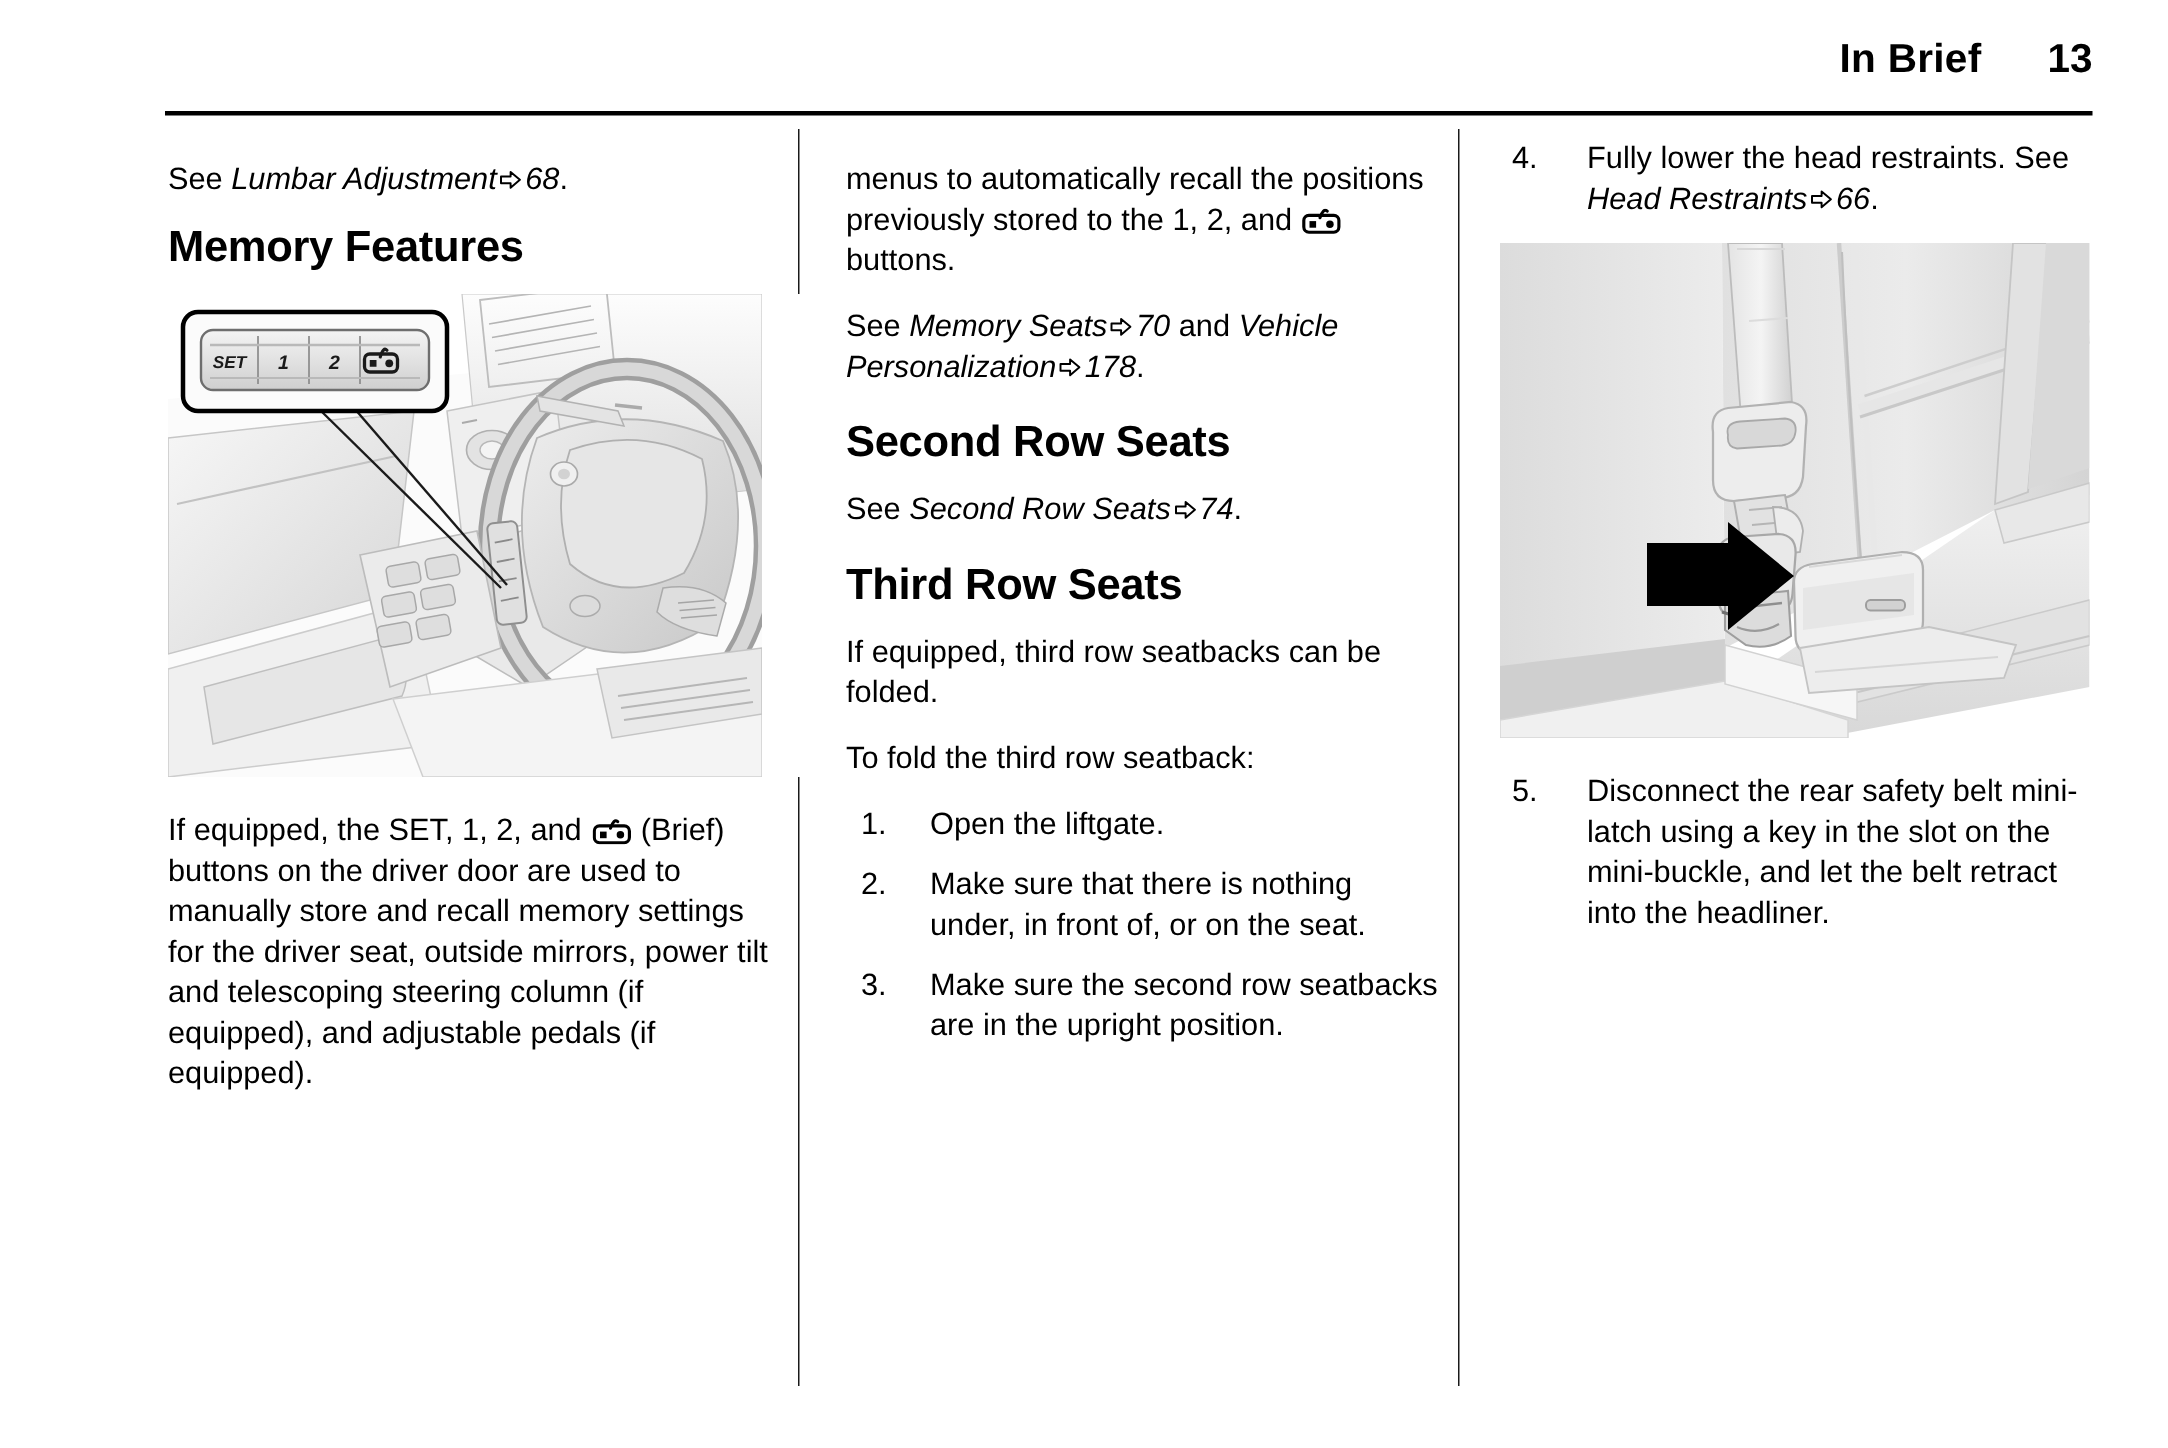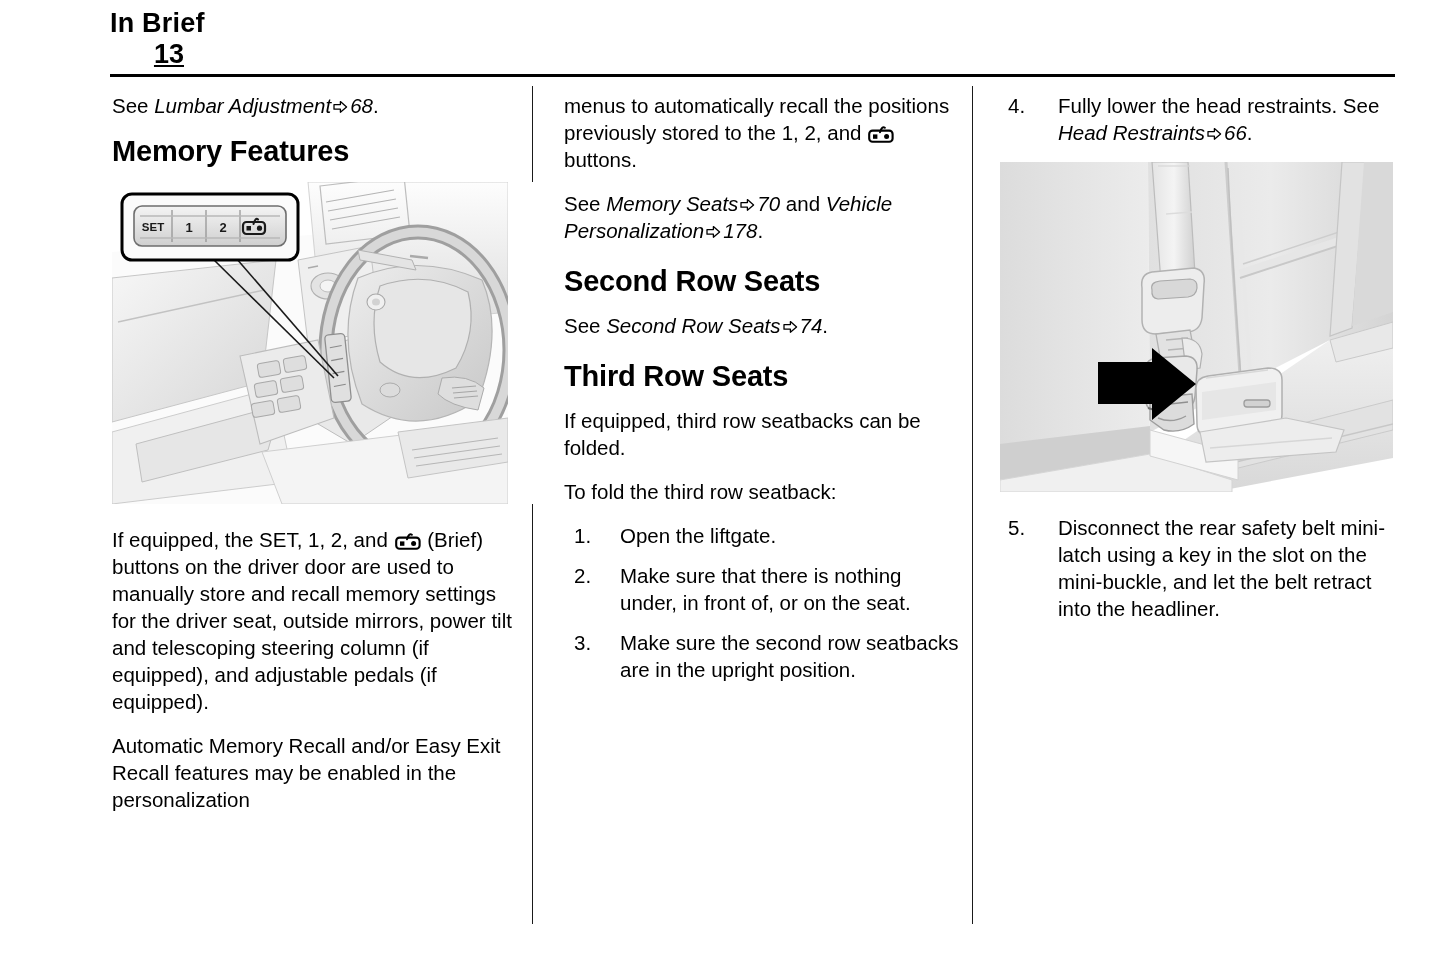--- a/index.html
+++ b/index.html
@@ -31,7 +31,6 @@
     display: flex;
     align-items: flex-start;
     justify-content: flex-end;
-    flex-direction: column;
   }
   .header-title {
     font-size: 27px;

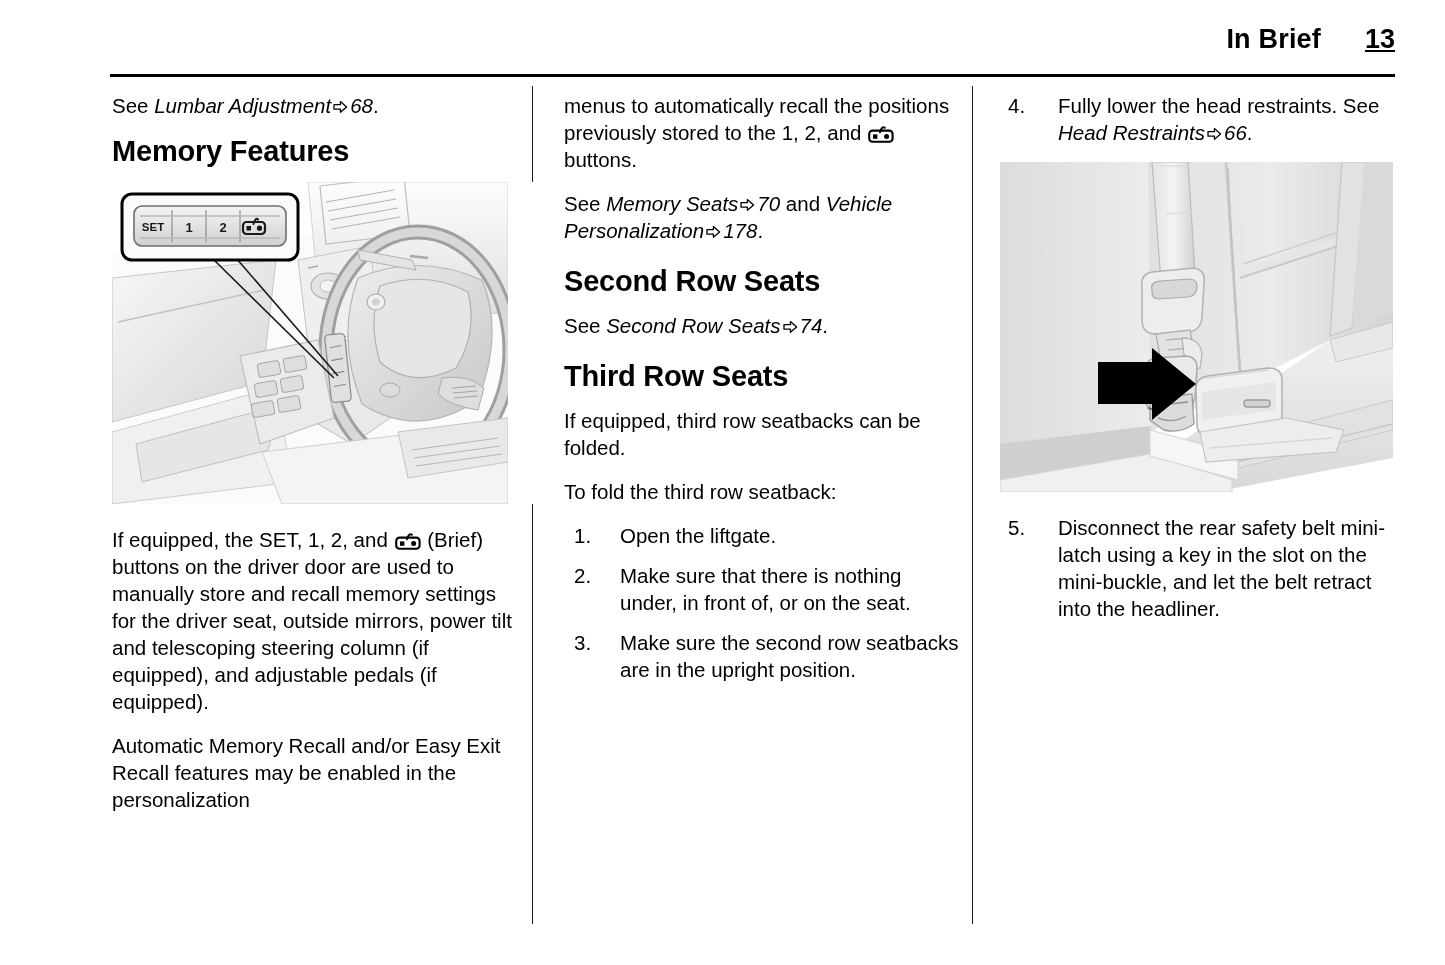--- a/index.html
+++ b/index.html
@@ -43,7 +43,6 @@
     margin-left: 40px;
     min-width: 34px;
     text-align: right;
-    text-decoration: underline;
   }
   .header-rule {
     position: absolute;

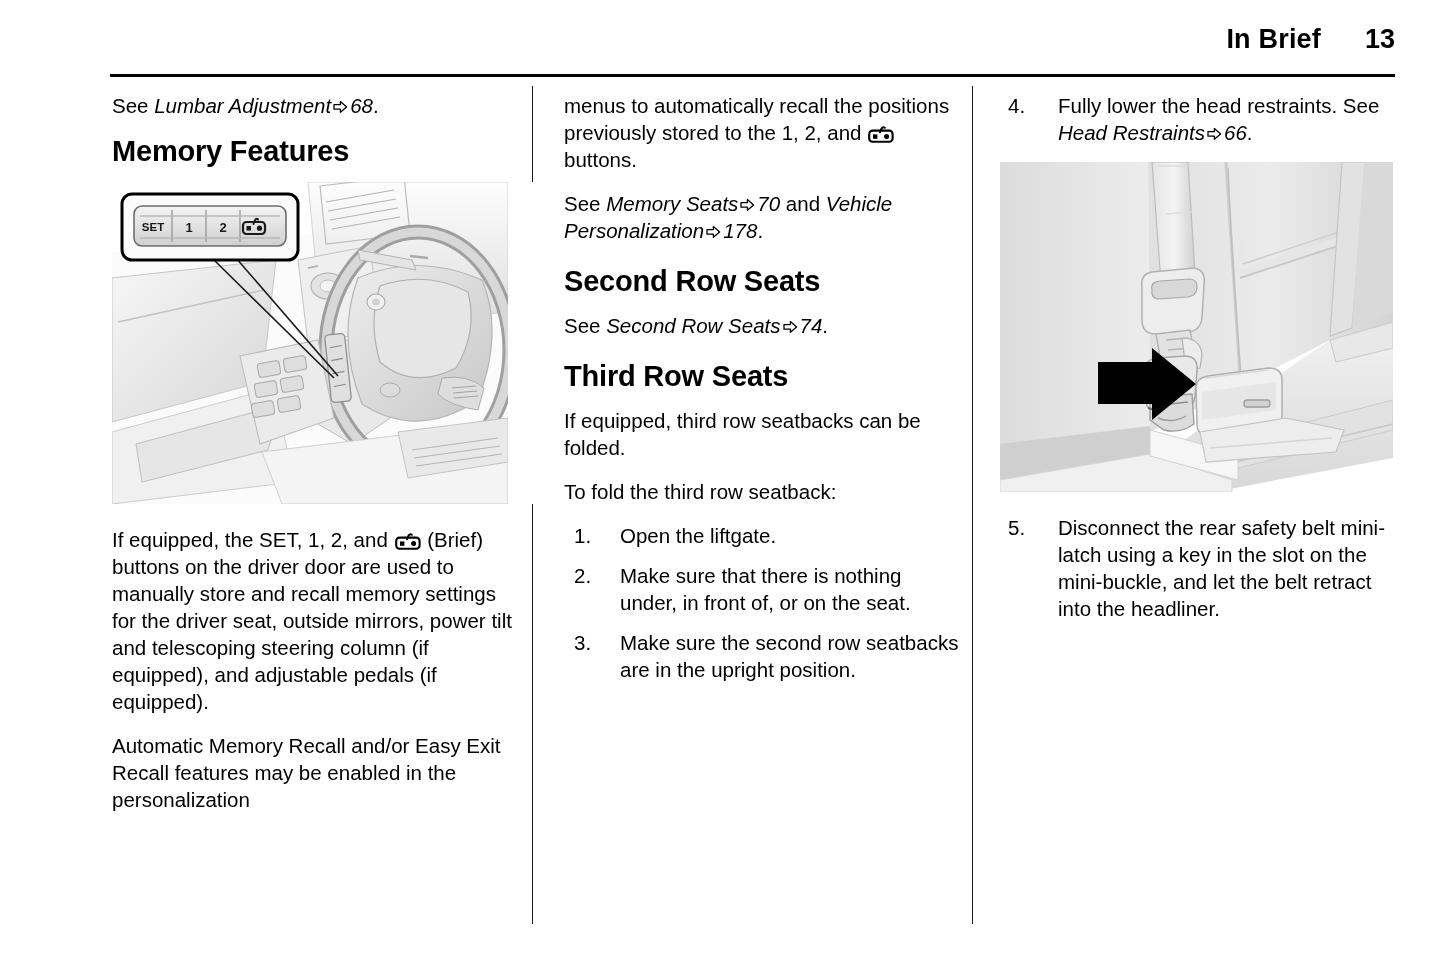--- a/index.html
+++ b/index.html
@@ -75,7 +75,7 @@
   .col3 { left: 1000px; width: 396px; }
 
   p {
-    margin: 0 0 17px 0;
+    margin: 14px 0 17px 0;
     font-size: 20.5px;
     line-height: 27px;
   }

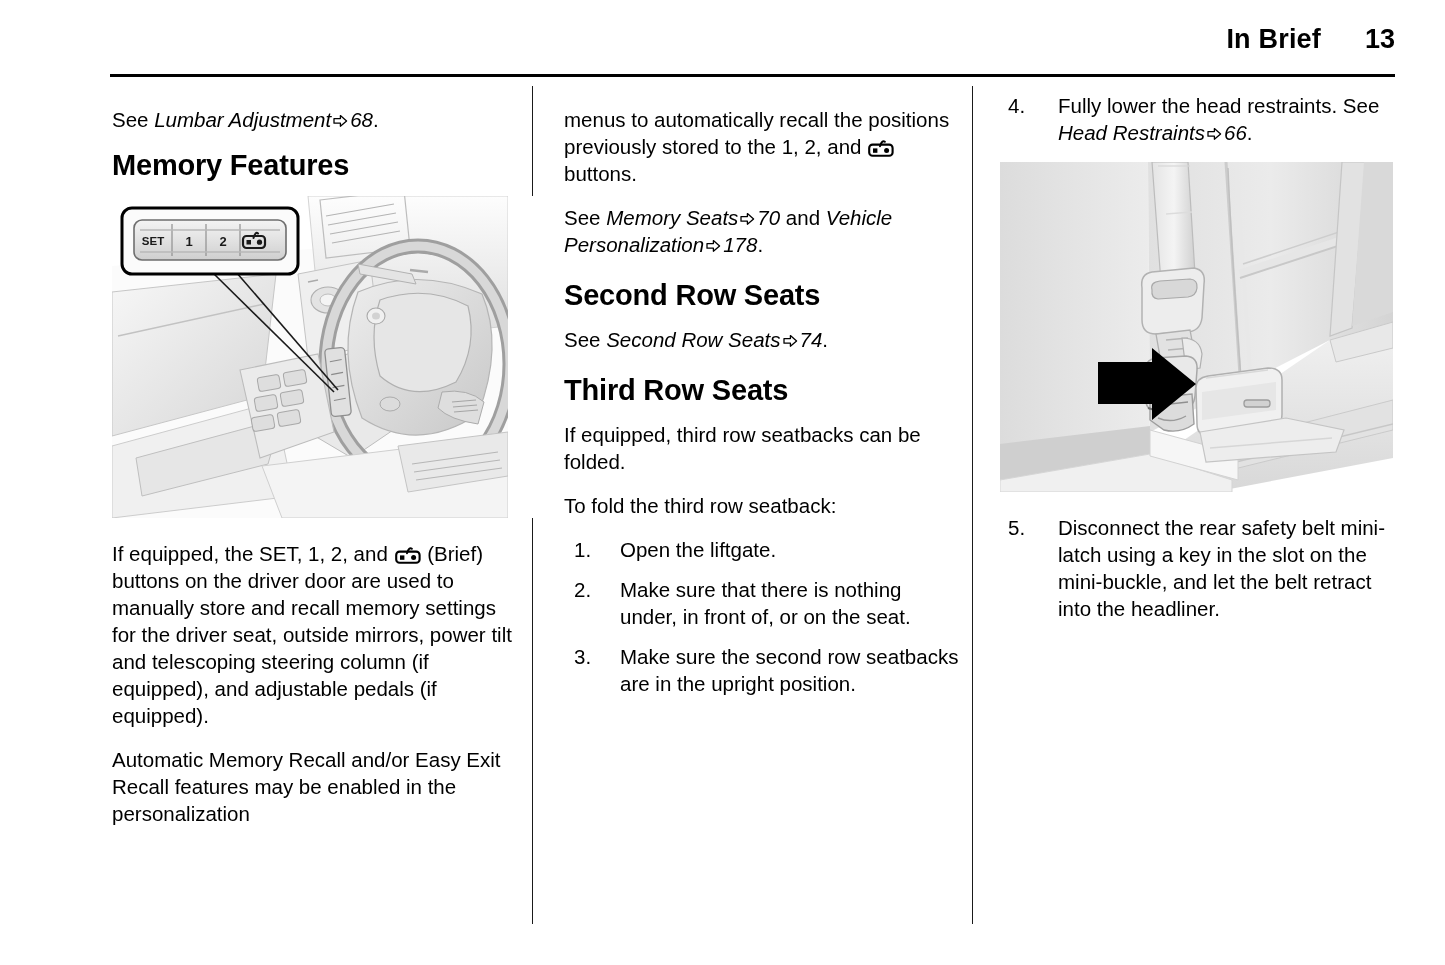--- a/index.html
+++ b/index.html
@@ -147,6 +147,7 @@
   .fig-interior {
     width: 464px;
     height: 322px;
+    font-style: italic;
   }
   .fig-belt {
     width: 393px;

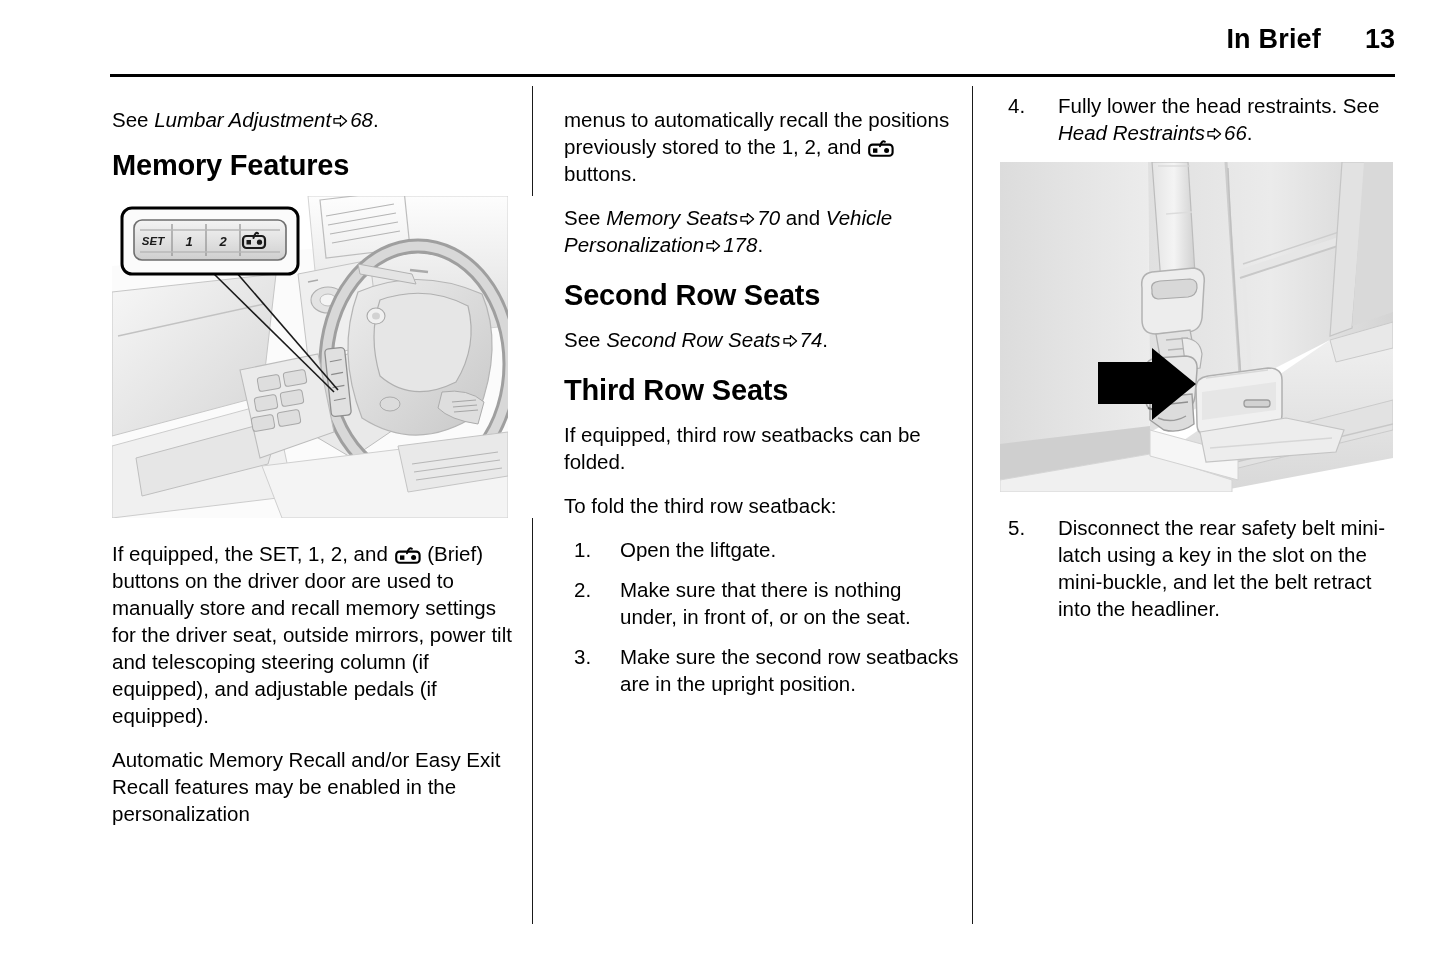--- a/index.html
+++ b/index.html
@@ -305,7 +305,6 @@
             <path d="M12 6.2 Q14.2 -0.6 16.8 1.8" fill="none" stroke="#000" stroke-width="2" stroke-linecap="round"></path>
           </svg></span><span> (Brief) buttons on the driver door are used to manually store and recall memory settings for the driver seat, outside mirrors, power tilt and telescoping steering column (if equipped), and adjustable pedals (if equipped).</span></p>
 
-    <p>Automatic Memory Recall and/or Easy Exit Recall features may be enabled in the personalization</p>
   </div>
 
   <div class="col col2">

